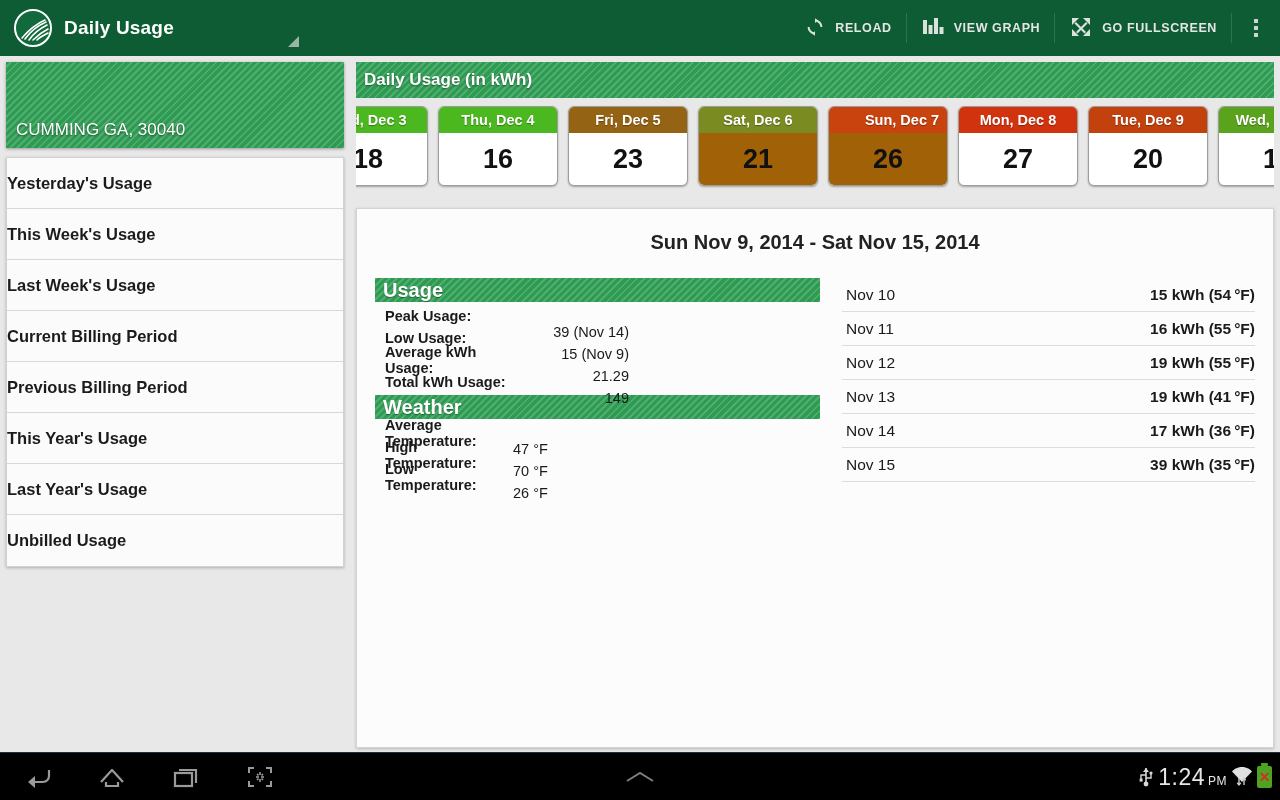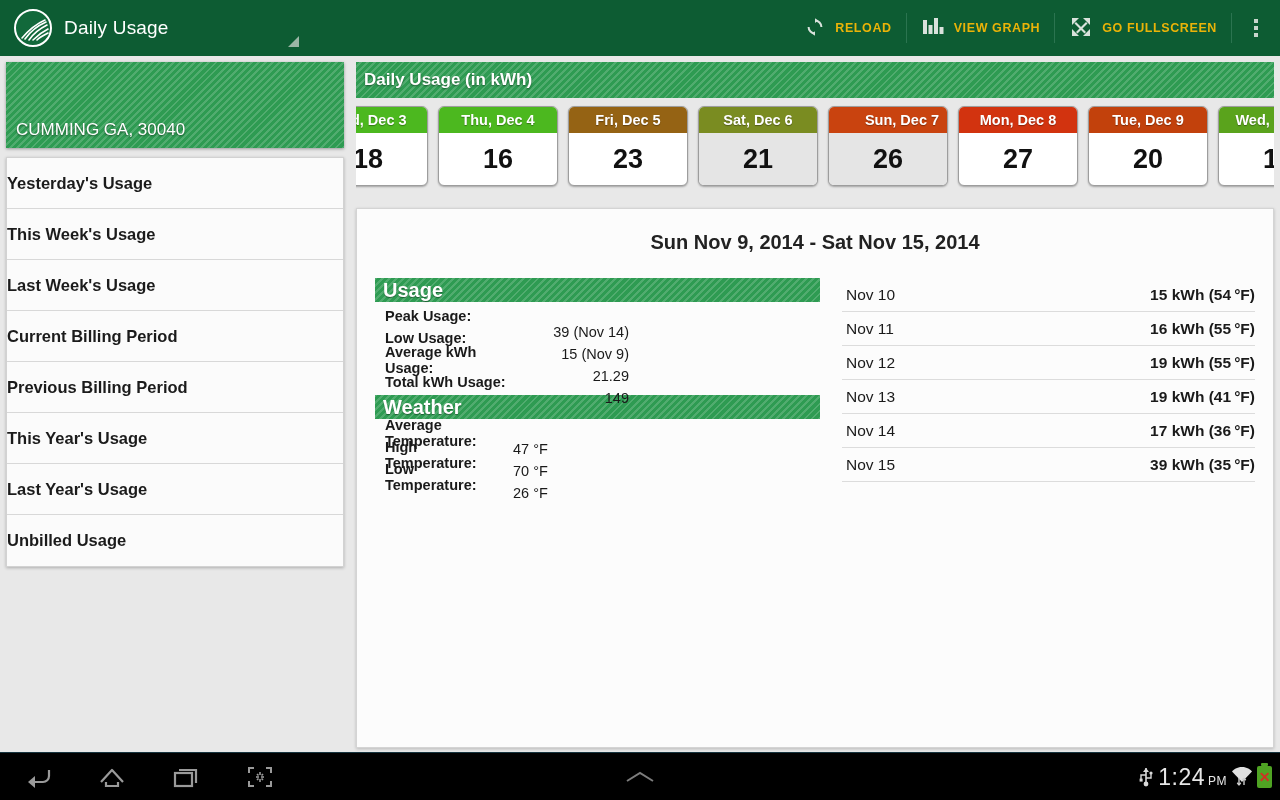--- a/index.html
+++ b/index.html
@@ -25,7 +25,7 @@
   }
   .app-logo svg { position: absolute; left: 2px; top: 3px; }
   .app-title {
-    color: #ffffff; font-size: 19px; font-weight: normal;
+    color: #ffffff; font-size: 19px; font-weight: bold;
     margin-left: 12px; letter-spacing: .2px;
   }
   .ab-spacer { flex: 1; }

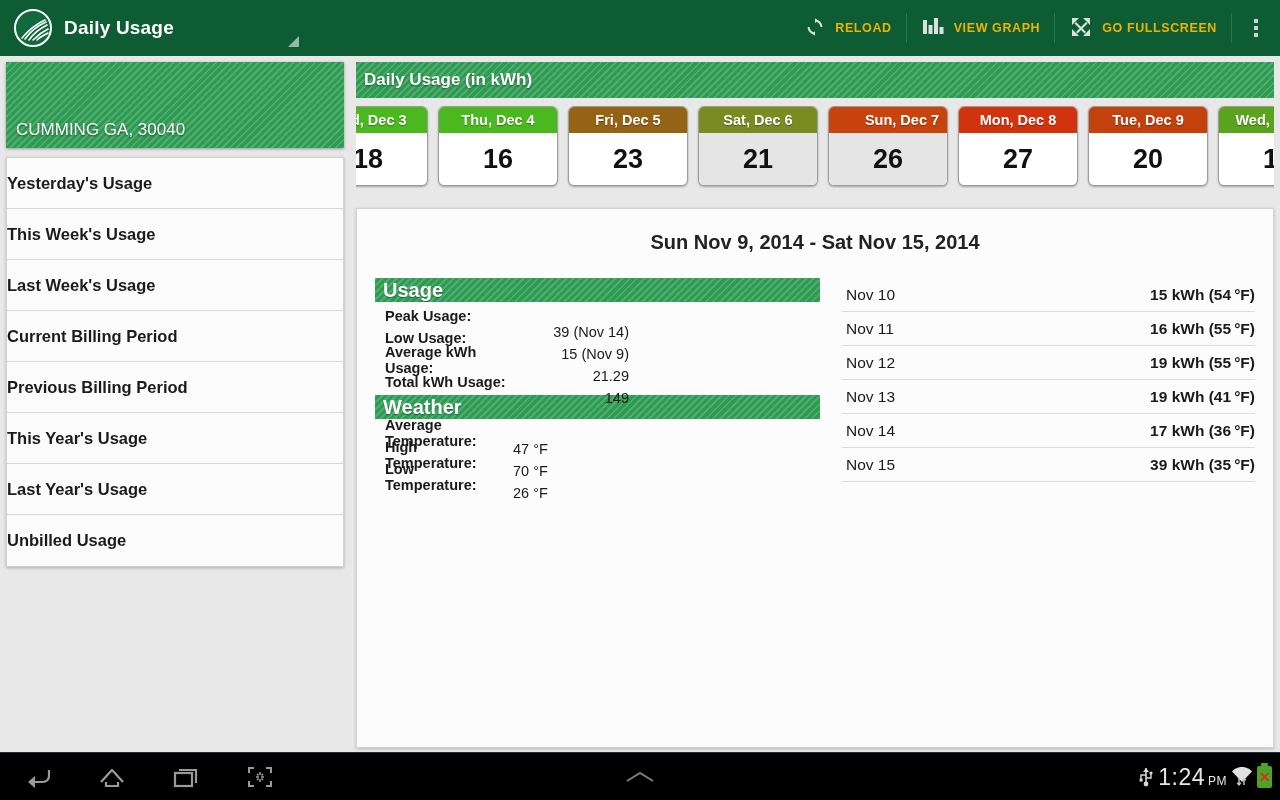--- a/index.html
+++ b/index.html
@@ -38,7 +38,7 @@
   .ab-item {
     display: flex; align-items: center; gap: 9px;
     height: 56px; padding: 0 14px;
-    color: #eab308; font-size: 12.5px; font-weight: bold; letter-spacing: .6px;
+    color: #e5e5e5; font-size: 12.5px; font-weight: bold; letter-spacing: .6px;
   }
   .ab-sep { width: 1px; height: 30px; background: #2b7450; }
   .ab-ico { display: block; }

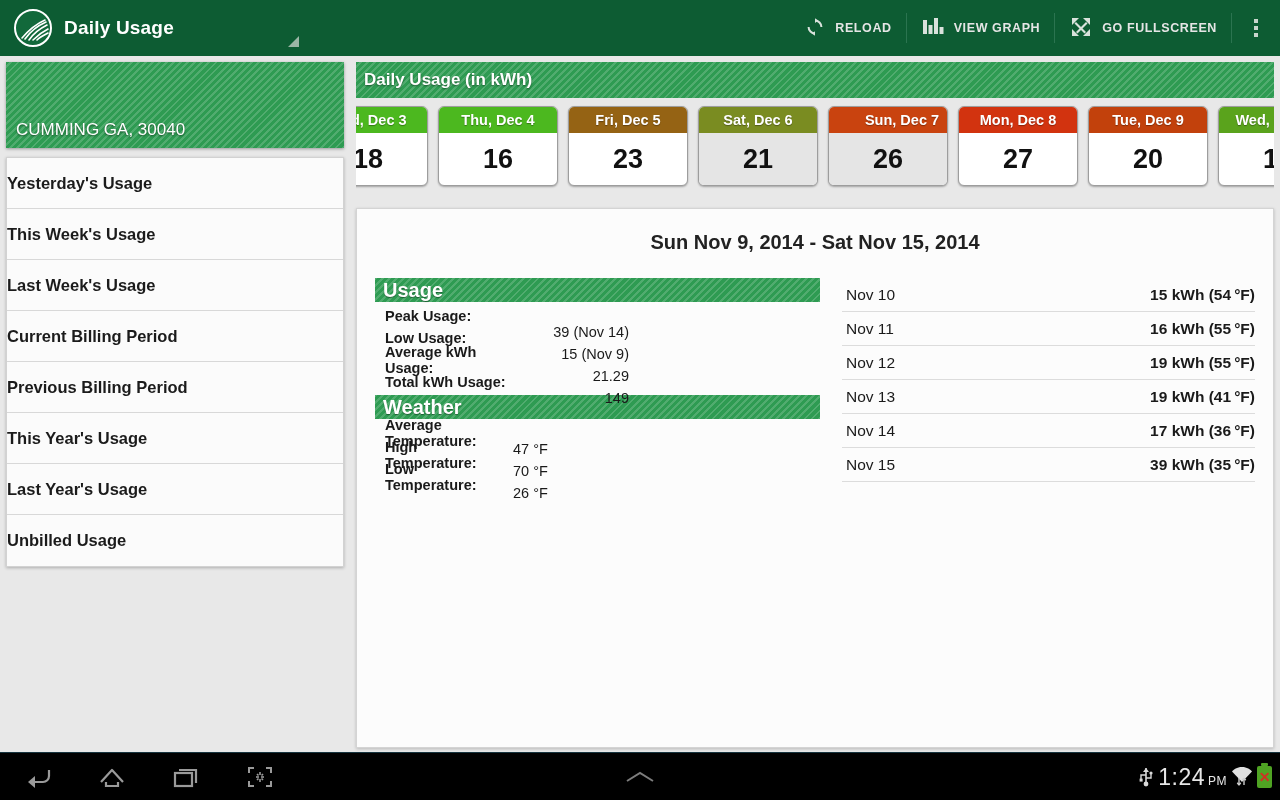--- a/index.html
+++ b/index.html
@@ -118,7 +118,7 @@
     height: 52px; display: flex; align-items: center; justify-content: center;
     font-size: 27px; font-weight: bold; color: #111111;
   }
-  .daycard.sel .dc-val { background: #e5e5e5; }
+  .daycard.sel .dc-val { background: #a16207; }
 
   
   .content {

